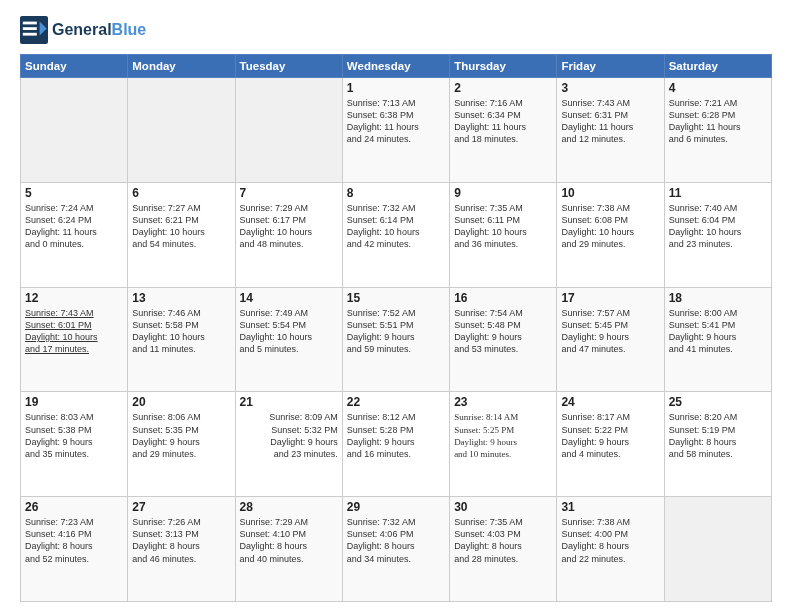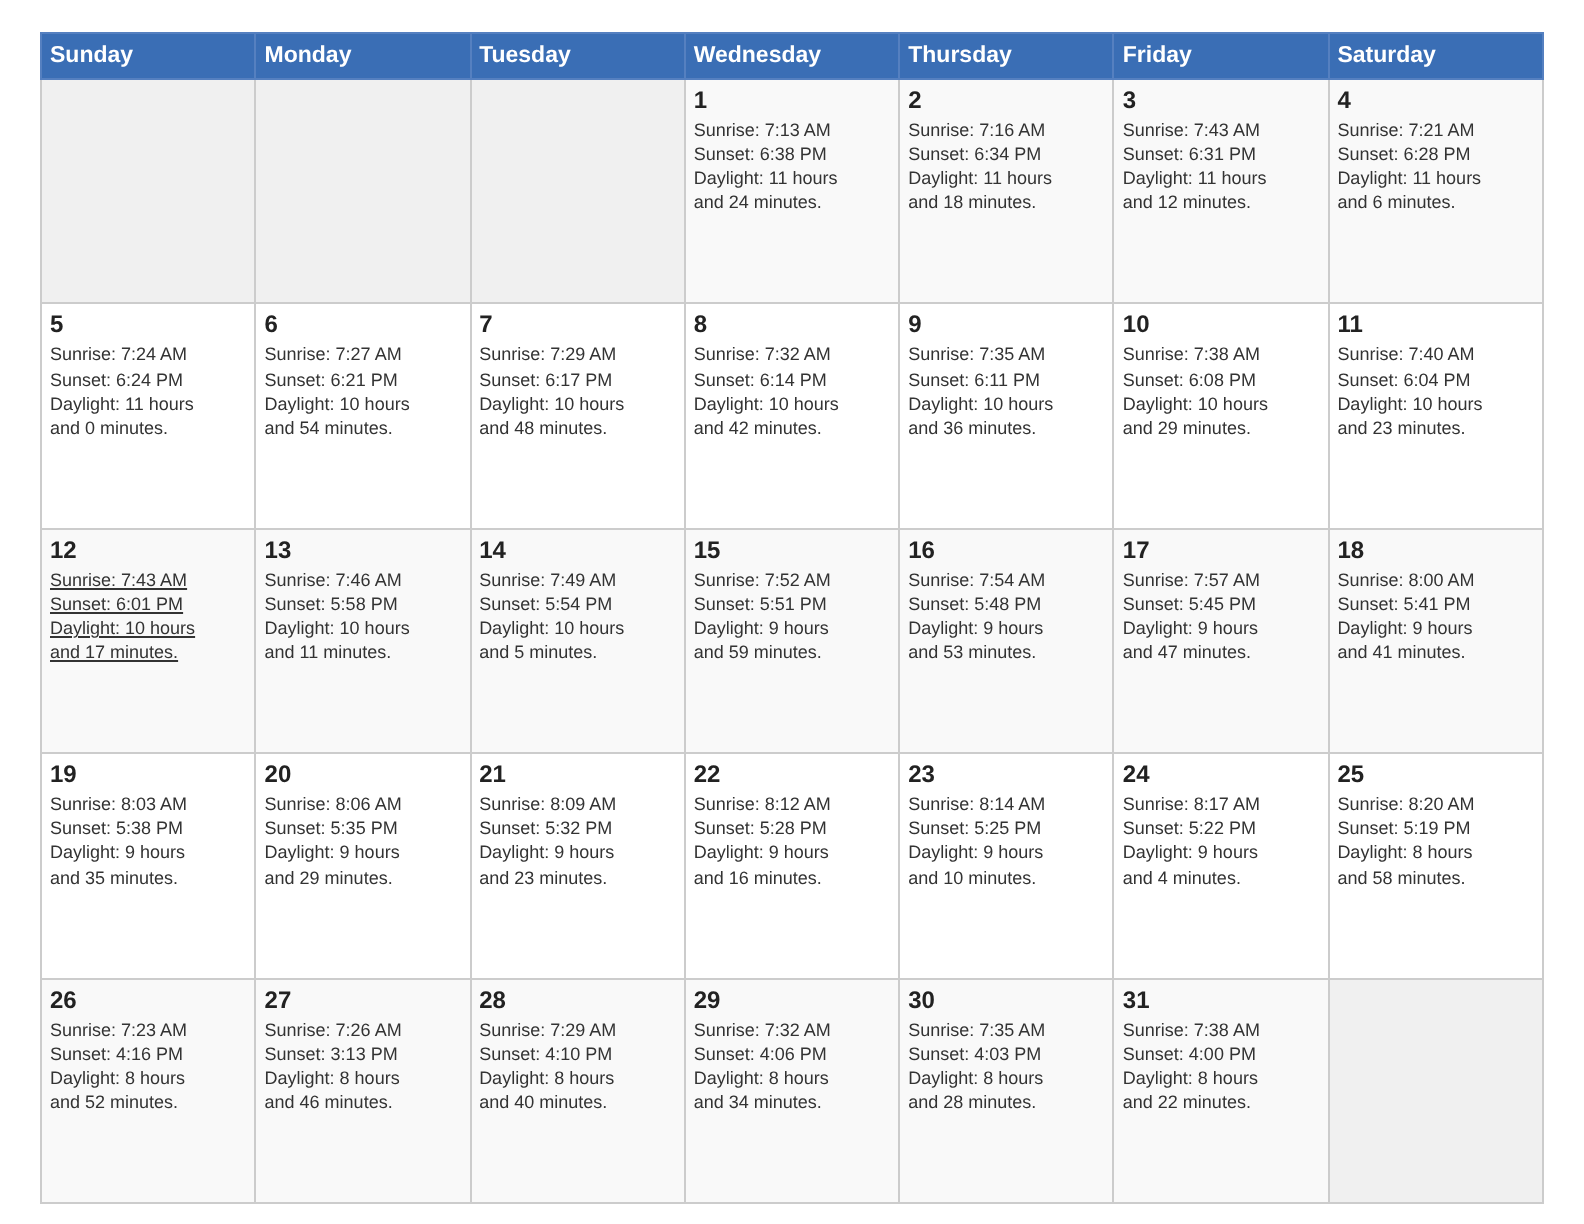--- a/index.html
+++ b/index.html
@@ -98,6 +98,24 @@
 <body>
 
 <div class="page">
+  <div class="header">
+    <div class="logo">
+      <svg class="logo-icon" viewBox="0 0 40 40">
+        <rect x="0" y="0" width="40" height="40" rx="3" fill="#1a3a5c"></rect>
+        <polygon points="28,8 38,18 28,28" fill="#4a90d9"></polygon>
+        <rect x="4" y="8" width="20" height="4" fill="white"></rect>
+        <rect x="4" y="16" width="20" height="4" fill="white"></rect>
+        <rect x="4" y="24" width="20" height="4" fill="white"></rect>
+      </svg>
+      <div>
+        <div style="font-size:16px;font-weight:bold;color:#1a3a5c;">General<span style="color:#4a90d9;">Blue</span></div>
+      </div>
+    </div>
+    <div class="title-block">
+      <div class="month-title"></div>
+      <div class="location"></div>
+    </div>
+  </div>
 
   <div class="calendar">
     <table class="cal-table">

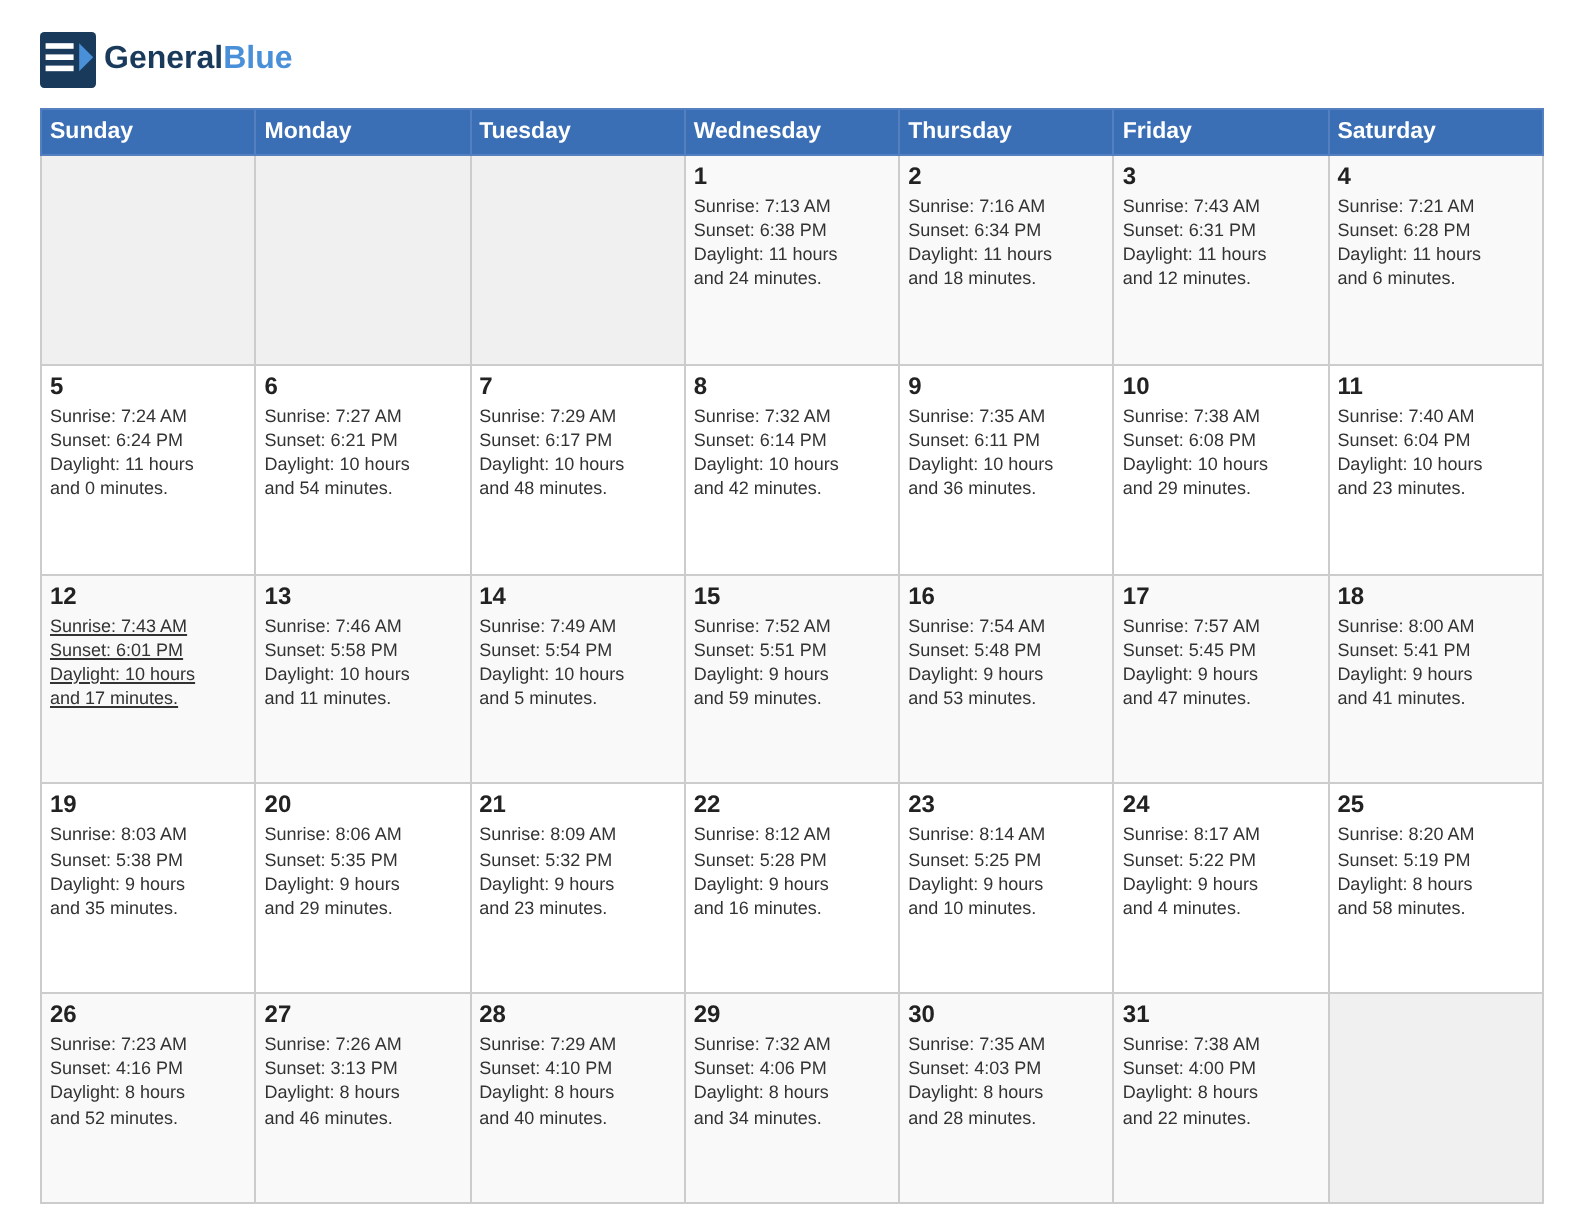--- a/index.html
+++ b/index.html
@@ -283,7 +283,7 @@
             </td>
             <td>
               <span class="day-num">21</span>
-              <div class="day-info" style="white-space: pre-line;">Sunrise: 8:09 AM
+              <div class="day-info" style="white-space: pre-line; text-align: right;">Sunrise: 8:09 AM
 Sunset: 5:32 PM
 Daylight: 9 hours
 and 23 minutes.</div>

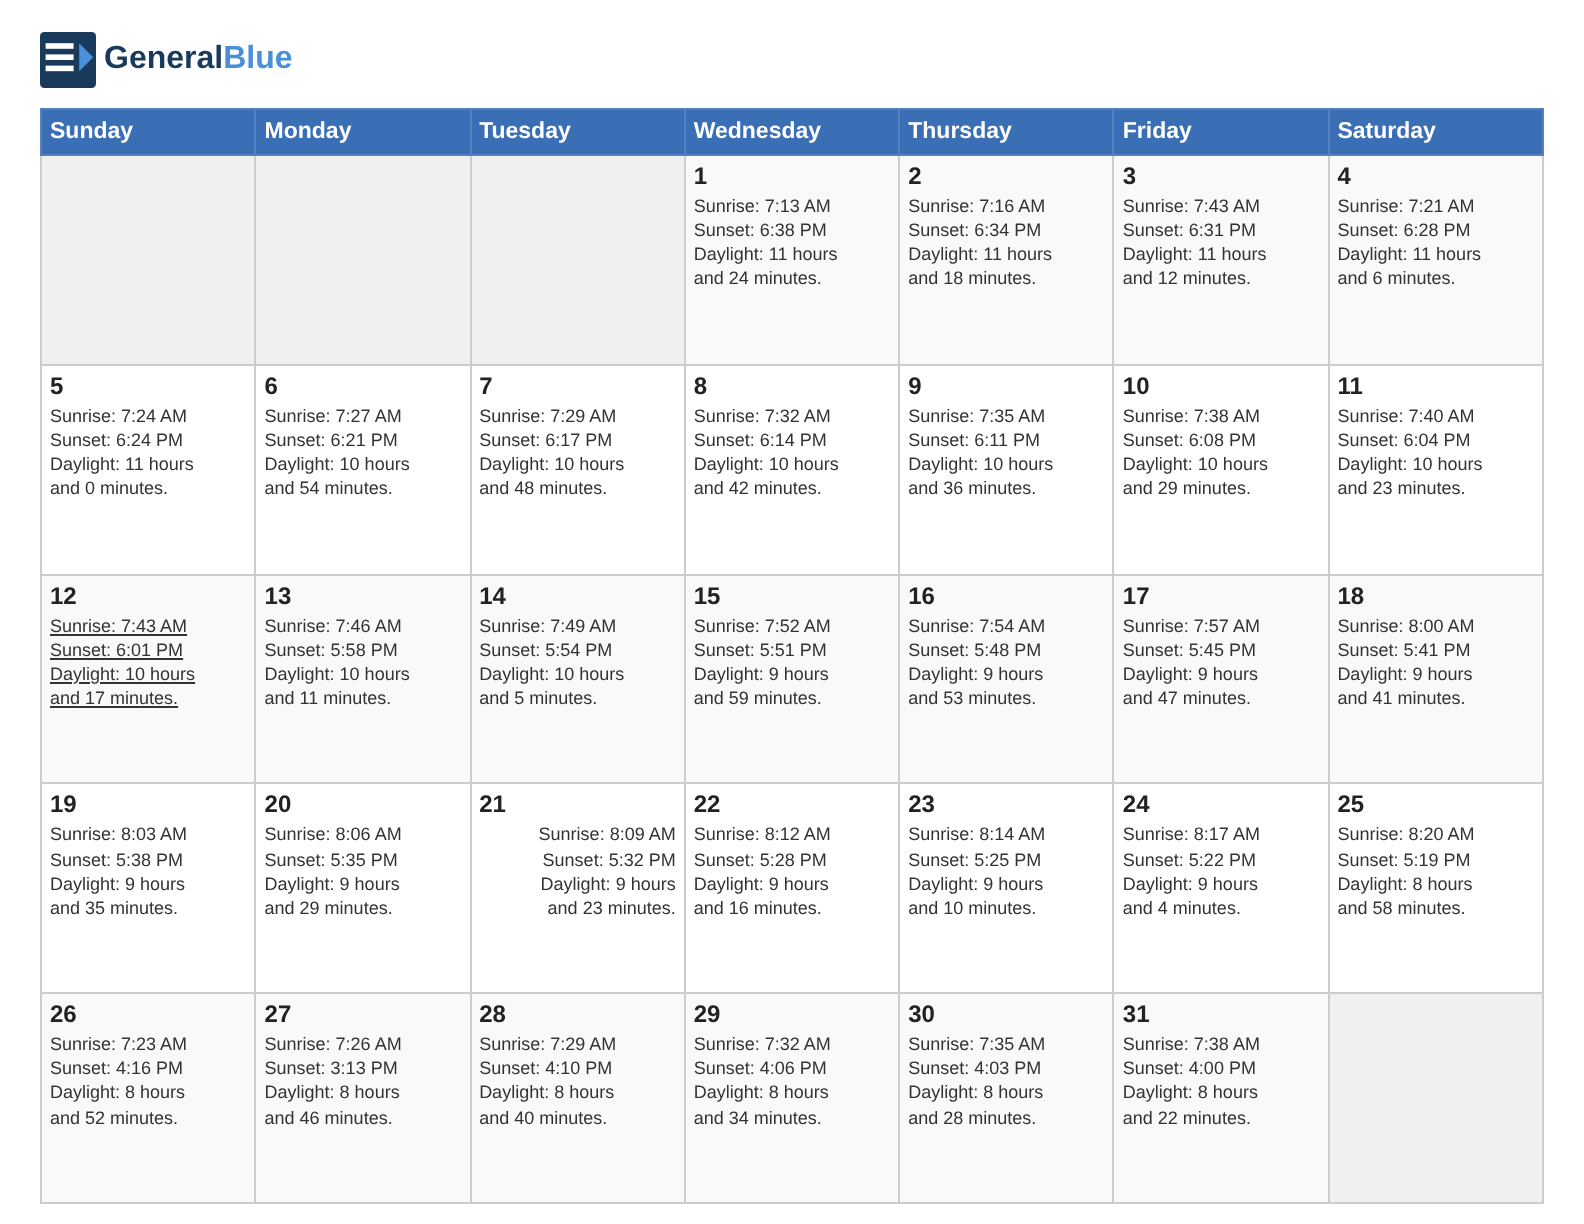--- a/index.html
+++ b/index.html
@@ -297,7 +297,7 @@
             </td>
             <td>
               <span class="day-num">23</span>
-              <div class="day-info" style="white-space: pre-line;">Sunrise: 8:14 AM
+              <div class="day-info" style="white-space: pre-line; font-family: Liberation Serif, serif;">Sunrise: 8:14 AM
 Sunset: 5:25 PM
 Daylight: 9 hours
 and 10 minutes.</div>

